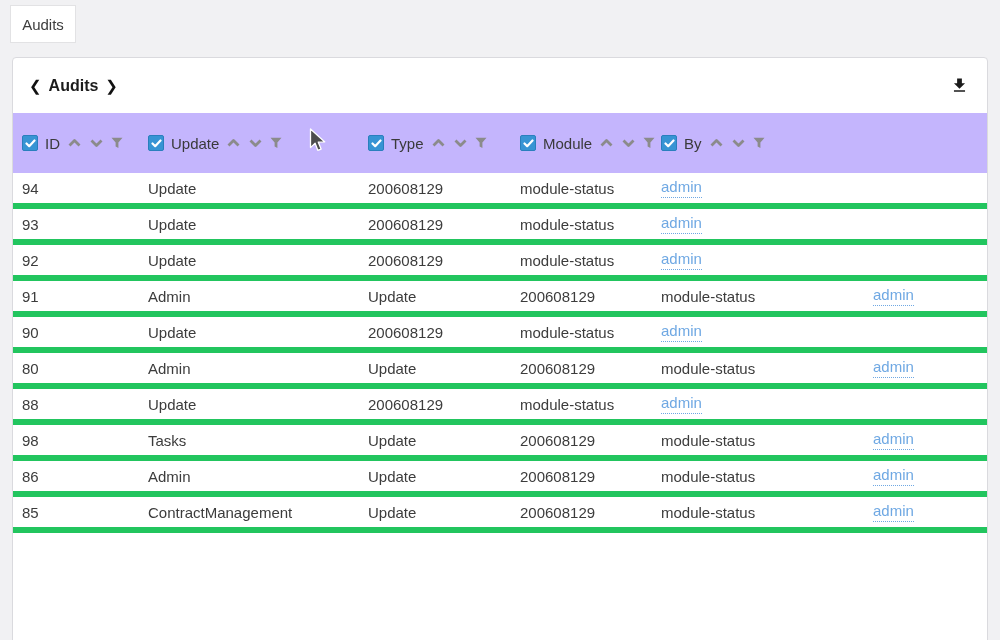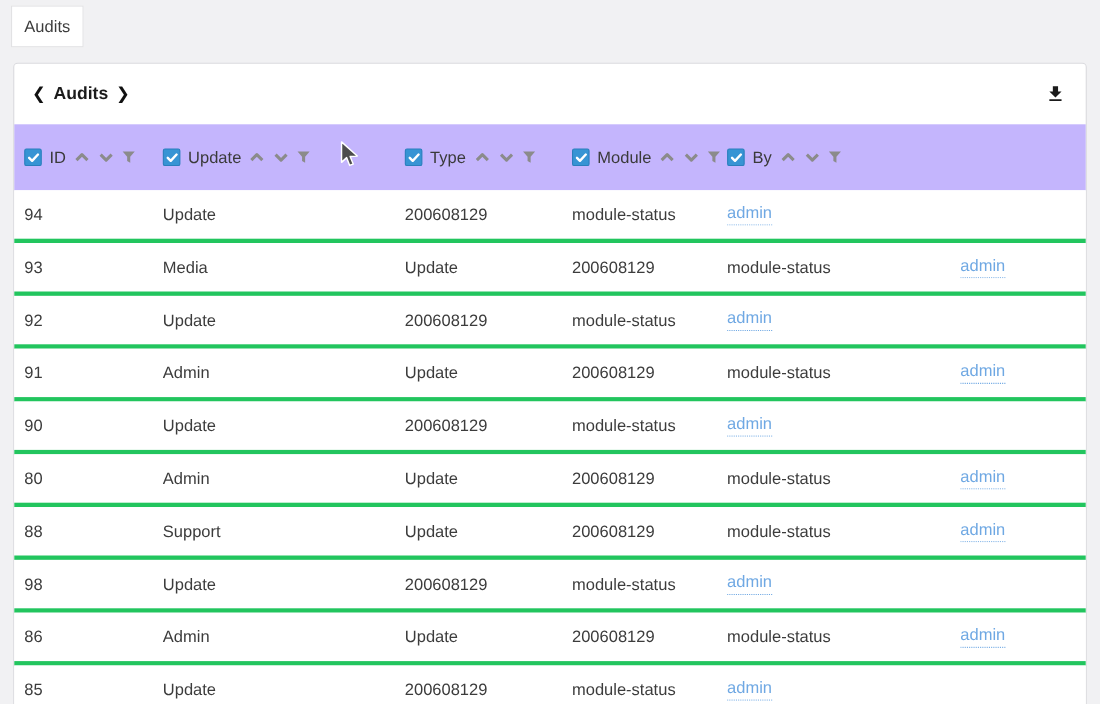--- a/index.html
+++ b/index.html
@@ -48,7 +48,7 @@
   .th-label{font-size:15px;color:#3a3a3a;white-space:nowrap;}
   .sort-icon,.filter-icon{display:flex;align-items:center;cursor:pointer;}
   .tbody .grid-row{
-    height:48px;align-items:center;border-bottom:4px solid #22c55e;
+    height:36px;align-items:center;border-bottom:6px solid #22c55e;
     font-size:15px;color:#3c3c3c;background:#fff;
   }
   .cell{white-space:nowrap;overflow:hidden;text-overflow:ellipsis;padding-right:8px;}

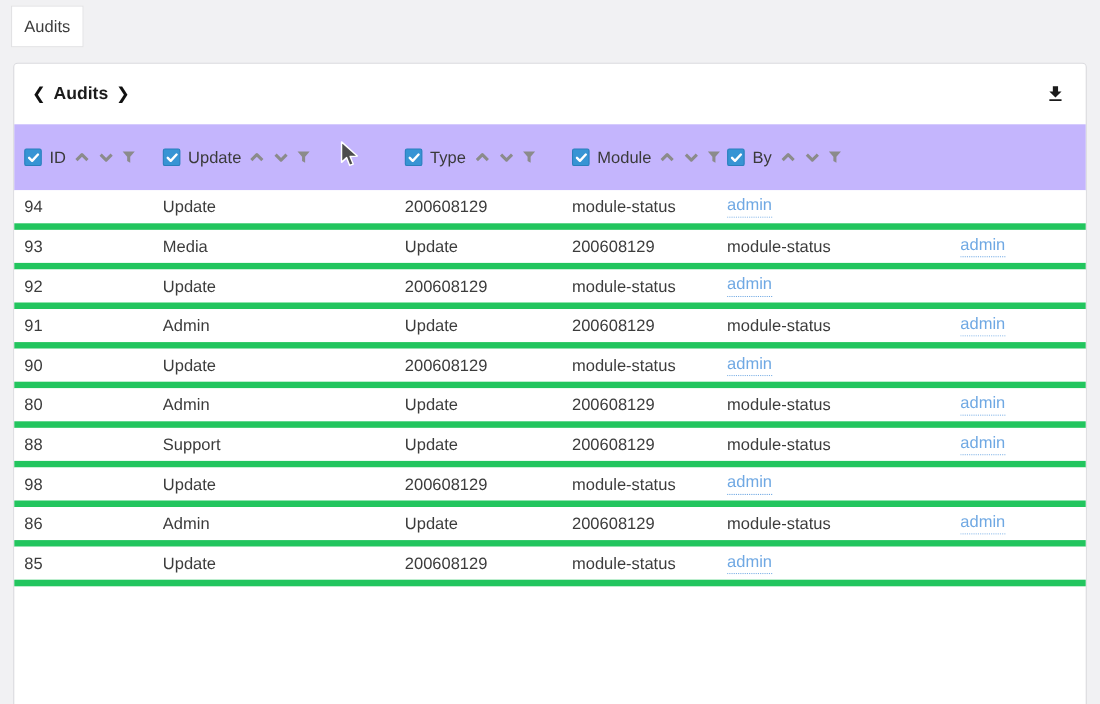--- a/index.html
+++ b/index.html
@@ -219,7 +219,6 @@
 
   <div class="grid-row">
     <div class="cell">93</div>
-    <div class="cell">Media</div>
     <div class="cell">Update</div>
     <div class="cell">200608129</div>
     <div class="cell">module-status</div>

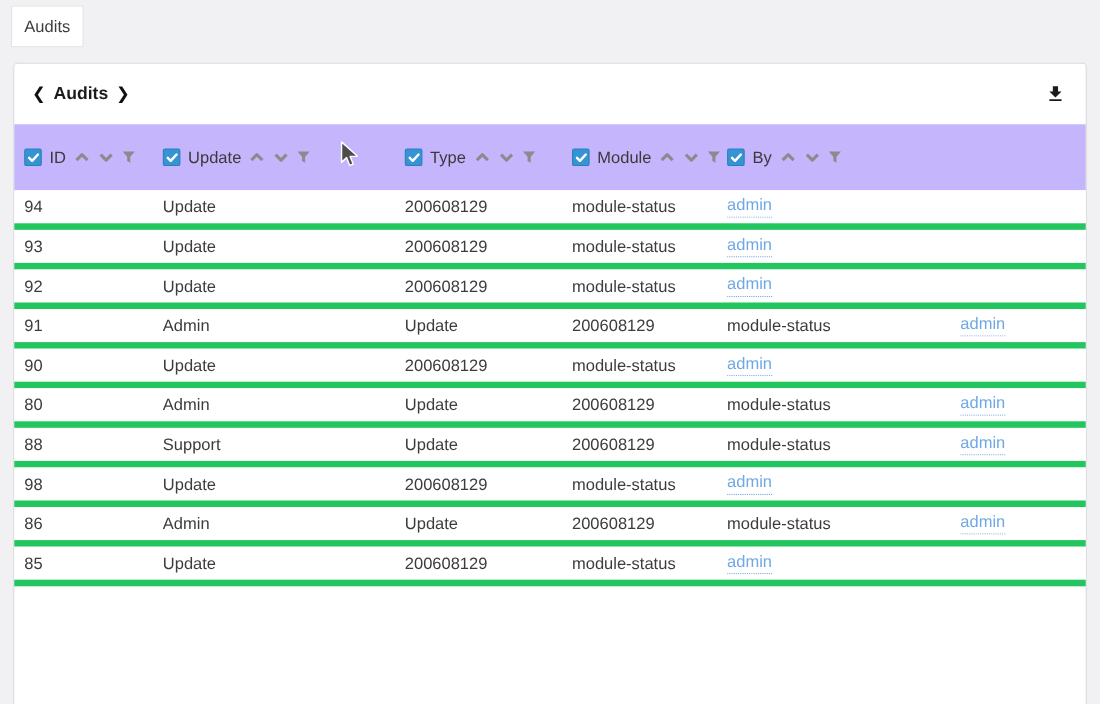--- a/index.html
+++ b/index.html
@@ -271,7 +271,6 @@
 
   <div class="grid-row">
     <div class="cell">88</div>
-    <div class="cell">Support</div>
     <div class="cell">Update</div>
     <div class="cell">200608129</div>
     <div class="cell">module-status</div>

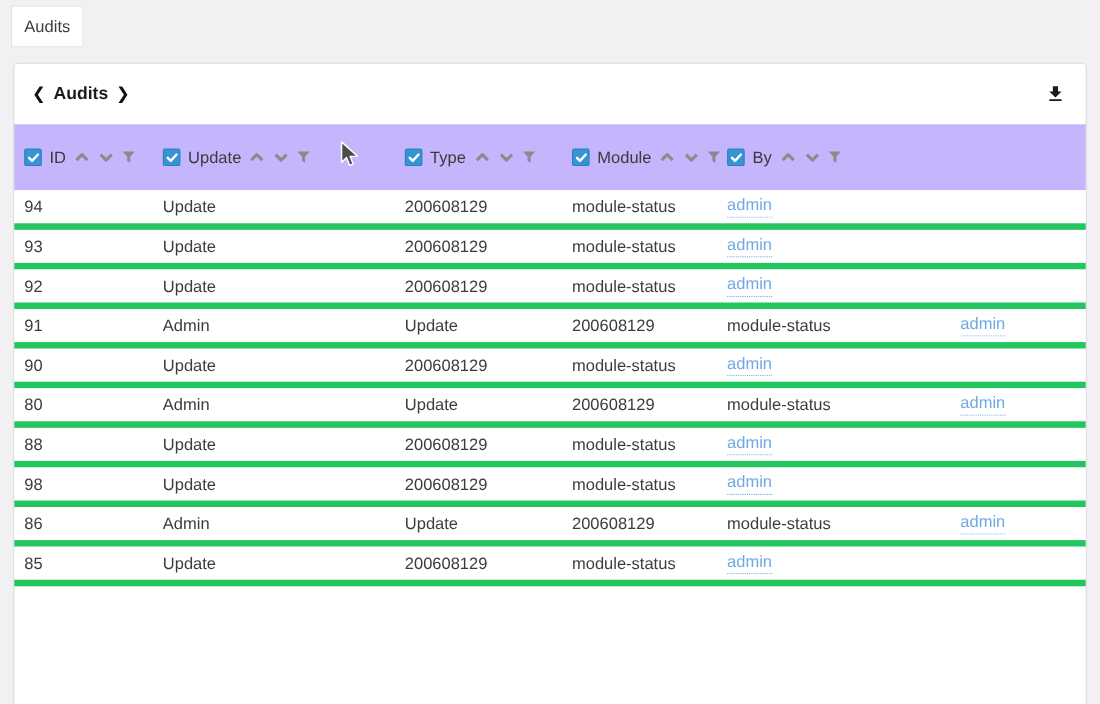--- a/index.html
+++ b/index.html
@@ -281,6 +281,7 @@
 
   <div class="grid-row">
     <div class="cell">98</div>
+    <div class="cell">Tasks</div>
     <div class="cell">Update</div>
     <div class="cell">200608129</div>
     <div class="cell">module-status</div>

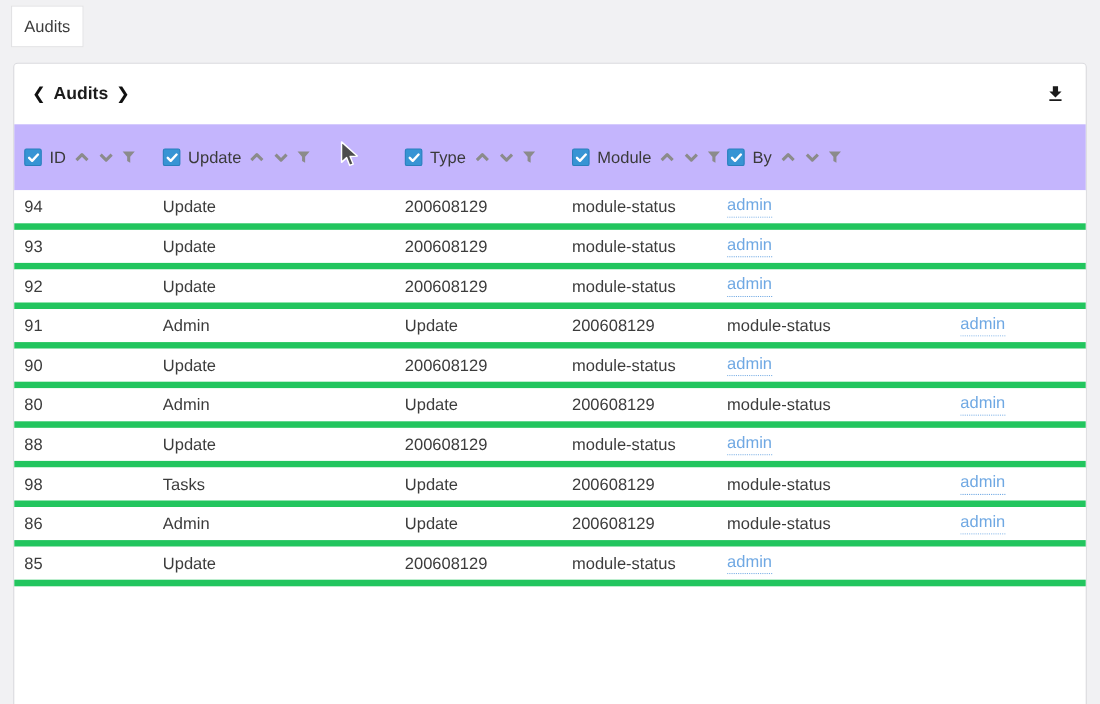--- a/index.html
+++ b/index.html
@@ -303,6 +303,7 @@
 
   <div class="grid-row">
     <div class="cell">85</div>
+    <div class="cell">ContractManagement</div>
     <div class="cell">Update</div>
     <div class="cell">200608129</div>
     <div class="cell">module-status</div>

